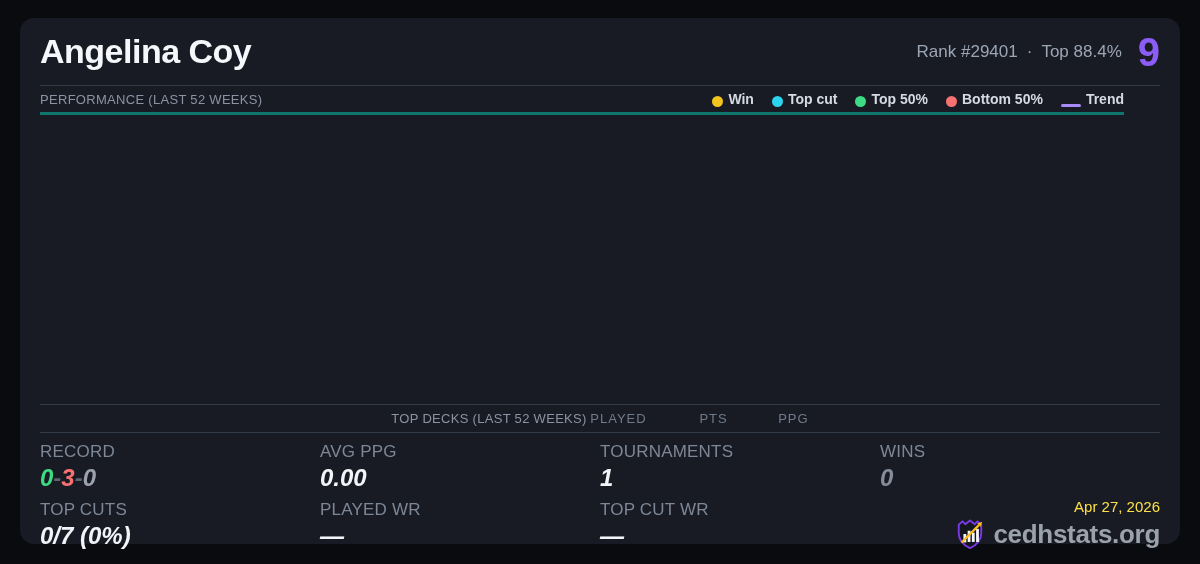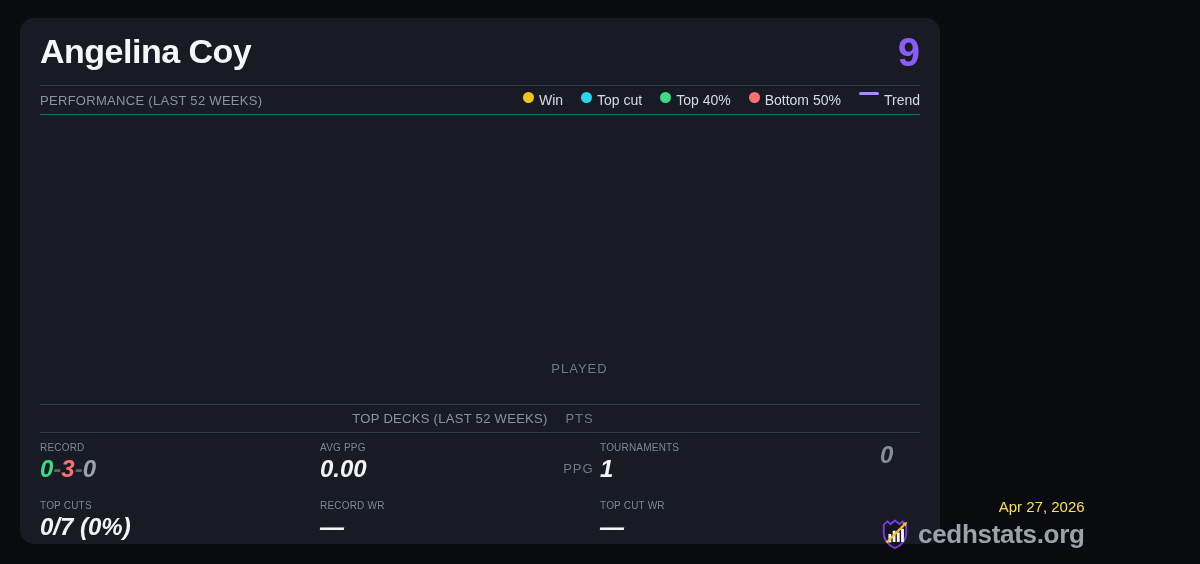--- a/index.html
+++ b/index.html
@@ -5,7 +5,7 @@
   * { margin:0; padding:0; box-sizing:border-box; }
   html,body { width:1200px; height:564px; background:#0a0b0f; overflow:hidden;
               font-family:"Liberation Sans","DejaVu Sans",sans-serif; }
-  .card { position:absolute; left:20px; top:18px; width:920px; height:526px;
+  .card { position:absolute; left:20px; top:18px; width:1160px; height:526px;
           background:#181b24; border-radius:14px; padding:0 20px; }
 
   

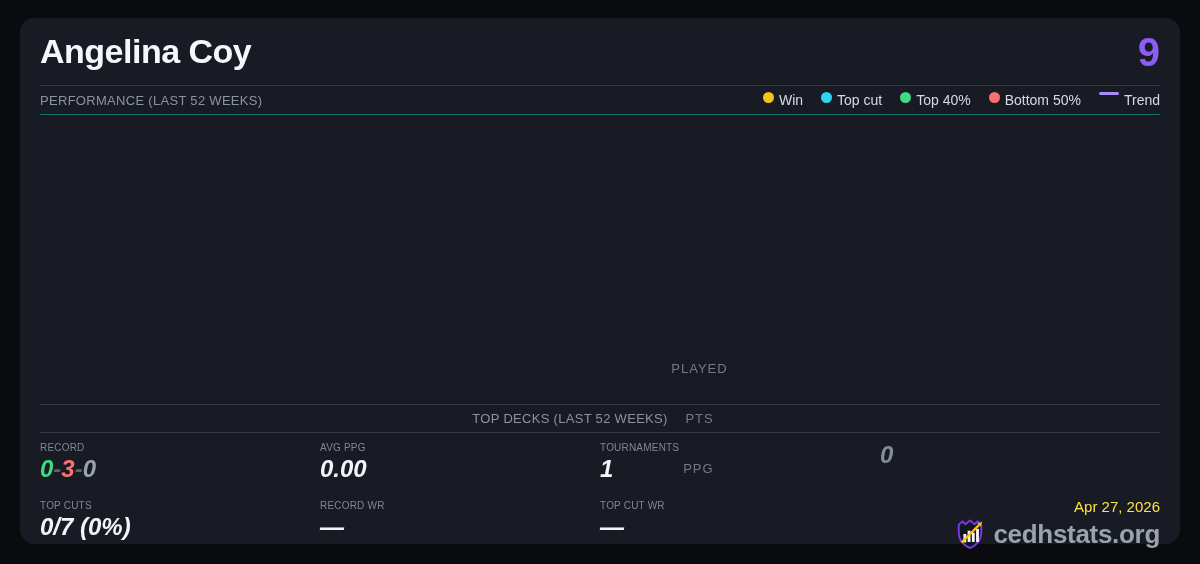--- a/index.html
+++ b/index.html
@@ -55,6 +55,11 @@
   <div class="card-header">
     <div class="title">Angelina Coy</div>
     <div class="header-right">
+      <div class="rank-line">
+        <span>Rank #29401</span>
+        <span>·</span>
+        <span>Top 88.4%</span>
+      </div>
       <div class="score" style="color: rgb(139, 92, 246);">9</div>
     </div>
   </div>

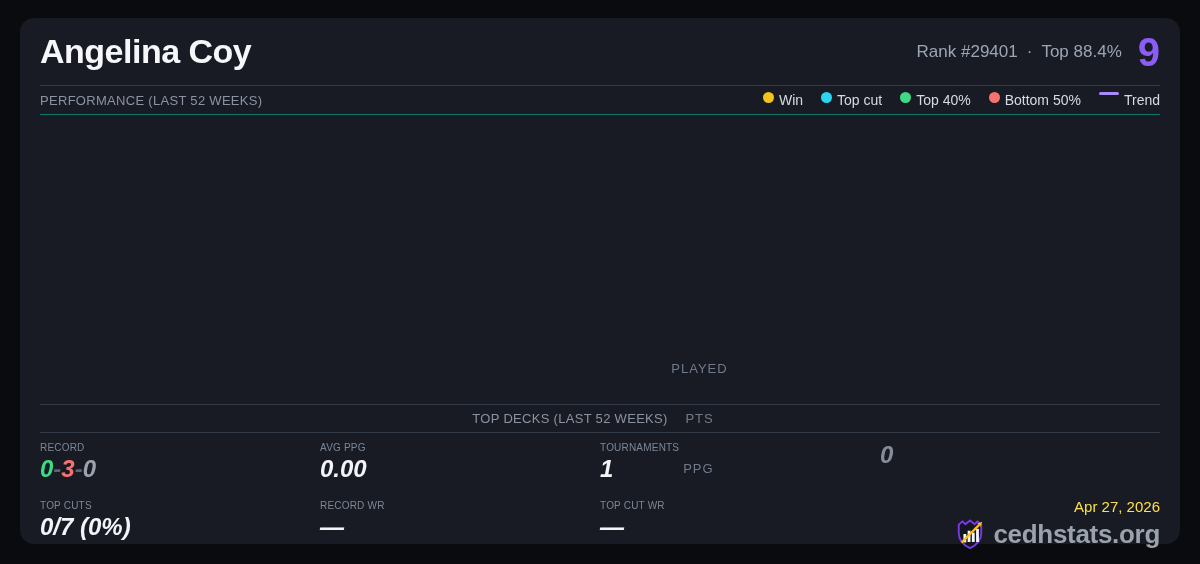--- a/index.html
+++ b/index.html
@@ -17,8 +17,8 @@
   .score { font-size:40px; font-weight:bold; line-height:1; }
 
   
-  .perf-header { height:29px; display:flex; align-items:center;
-                 justify-content:space-between; border-bottom:1px solid #0f766e; }
+  .perf-header { height:29px; margin-right:36px; display:flex; align-items:center;
+                 justify-content:space-between; border-bottom:3px solid #0f766e; }
   .section-heading { font-size:13px; color:#8b93a2; letter-spacing:0.3px; }
   .legend { display:flex; align-items:center; gap:18px; }
   .legend-item { display:flex; align-items:flex-start; gap:5px; font-size:14px; color:#d6dae2; }

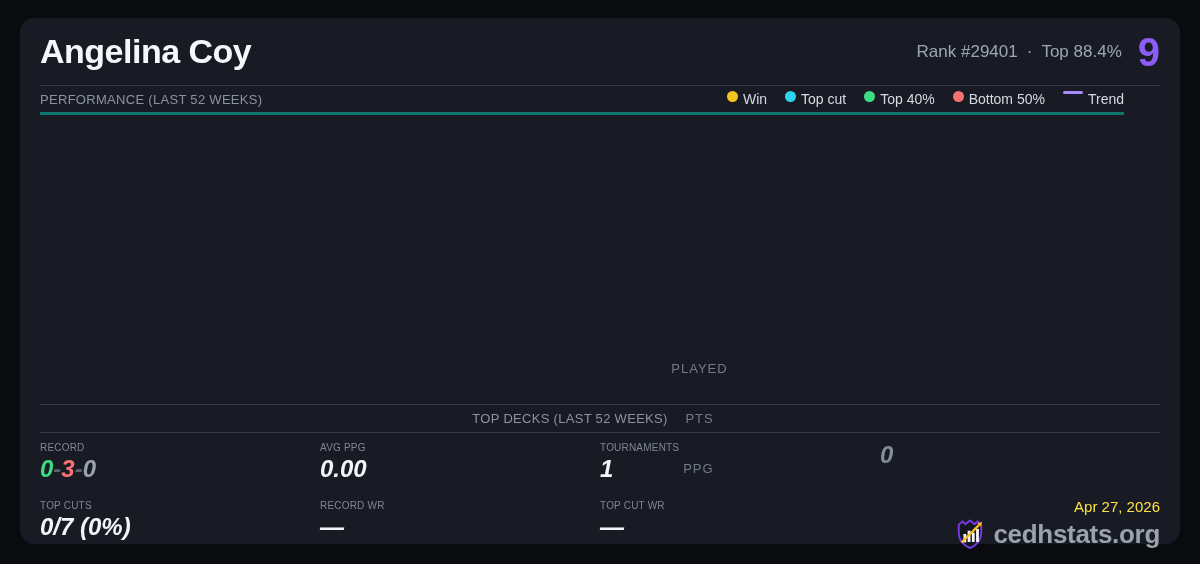--- a/index.html
+++ b/index.html
@@ -21,7 +21,7 @@
                  justify-content:space-between; border-bottom:3px solid #0f766e; }
   .section-heading { font-size:13px; color:#8b93a2; letter-spacing:0.3px; }
   .legend { display:flex; align-items:center; gap:18px; }
-  .legend-item { display:flex; align-items:flex-start; gap:5px; font-size:14px; color:#d6dae2; }
+  .legend-item { display:flex; align-items:flex-end; gap:5px; font-size:14px; color:#d6dae2;font-weight:bold; }
   .dot { width:11px; height:11px; border-radius:50%; }
   .trend-swatch { width:20px; height:3px; border-radius:2px; }
 

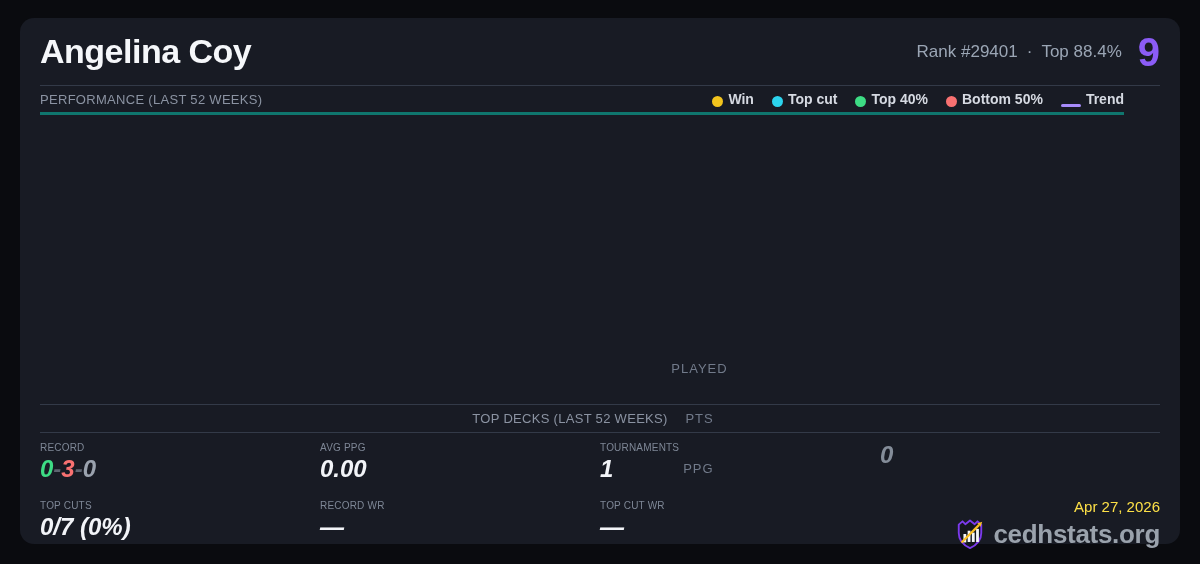--- a/index.html
+++ b/index.html
@@ -77,7 +77,7 @@
       </div>
       <div class="legend-item">
         <span class="dot" style="background: rgb(61, 220, 132);"></span>
-        <span>Top 40%</span>
+        <span>Top 50%</span>
       </div>
       <div class="legend-item">
         <span class="dot" style="background: rgb(248, 113, 113);"></span>

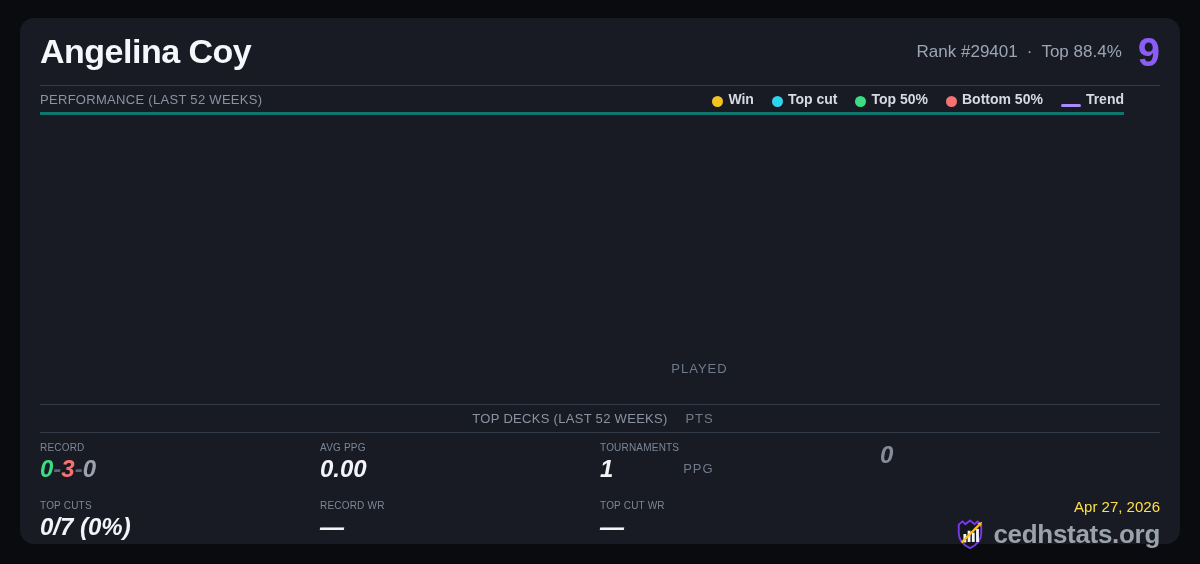--- a/index.html
+++ b/index.html
@@ -31,7 +31,7 @@
   
   .topdecks-header { height:28px; display:flex; align-items:center; justify-content:center;
                      border-bottom:1px solid #333a48; }
-  .topdecks-cols { display:flex; gap:35px;flex-direction:column; }
+  .topdecks-cols { display:flex; gap:35px; }
   .td-col { font-size:13px; color:#717a8a; letter-spacing:1px; text-align:right; }
   .td-col.c1 { width:60px; } .td-col.c2 { width:46px; } .td-col.c3 { width:46px; }
 

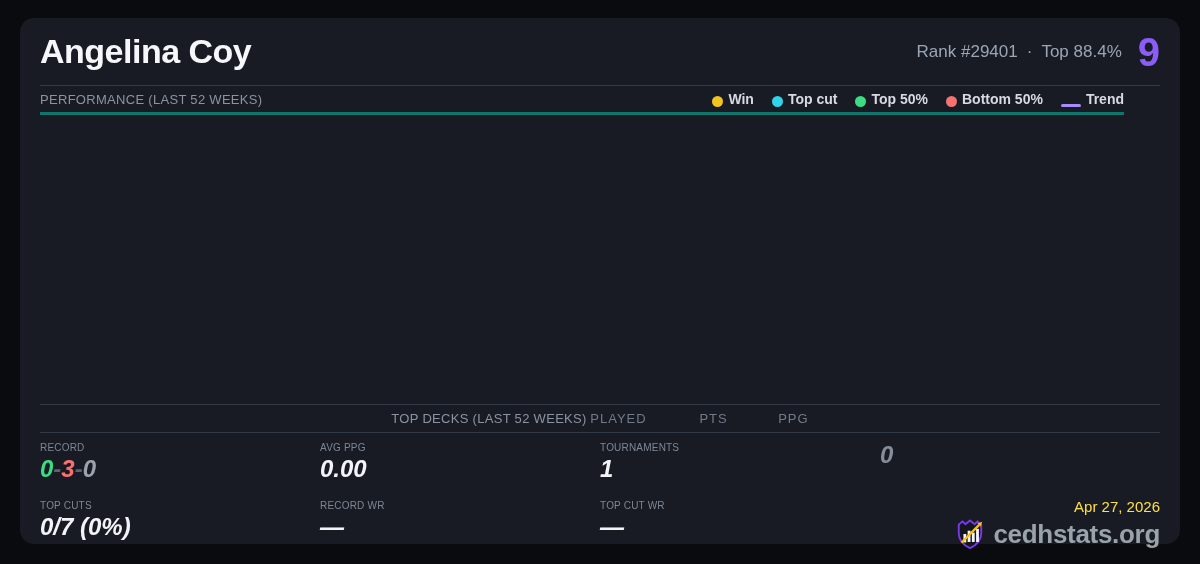--- a/index.html
+++ b/index.html
@@ -38,7 +38,7 @@
   
   .stats-grid { display:grid; grid-template-columns:280px 280px 280px 1fr;
                 grid-template-rows:58px 50px; padding-top:9px; }
-  .stat-label { font-size:10px; color:#7e8796; letter-spacing:0.2px; margin-bottom:3px; }
+  .stat-label { font-size:17px; color:#7e8796; letter-spacing:0.2px; margin-bottom:3px; }
   .stat-value { font-size:24px; font-weight:bold; color:#f2f4f8; line-height:1.1;font-style:italic; }
 
   .footer-cell { grid-column:4; grid-row:2; display:flex; flex-direction:column;

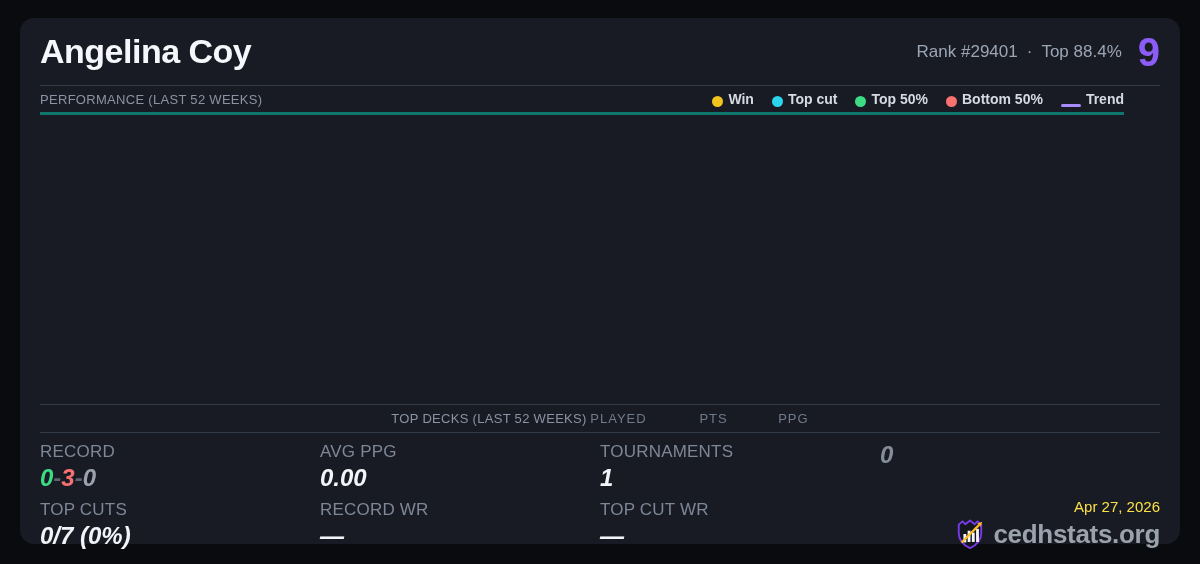--- a/index.html
+++ b/index.html
@@ -121,6 +121,7 @@
     </div>
 
     <div>
+      <div class="stat-label">WINS</div>
       <div class="stat-value" style="color: rgb(132, 141, 153);">0</div>
     </div>
 

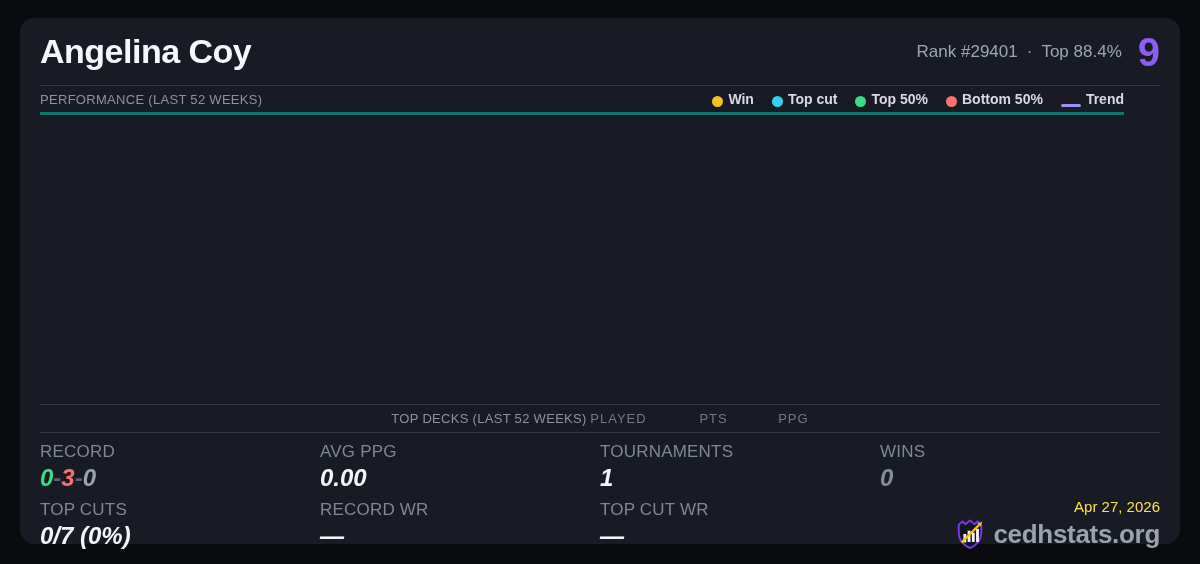--- a/index.html
+++ b/index.html
@@ -131,7 +131,7 @@
     </div>
 
     <div>
-      <div class="stat-label">RECORD WR</div>
+      <div class="stat-label">PLAYED WR</div>
       <div class="stat-value">—</div>
     </div>
 

